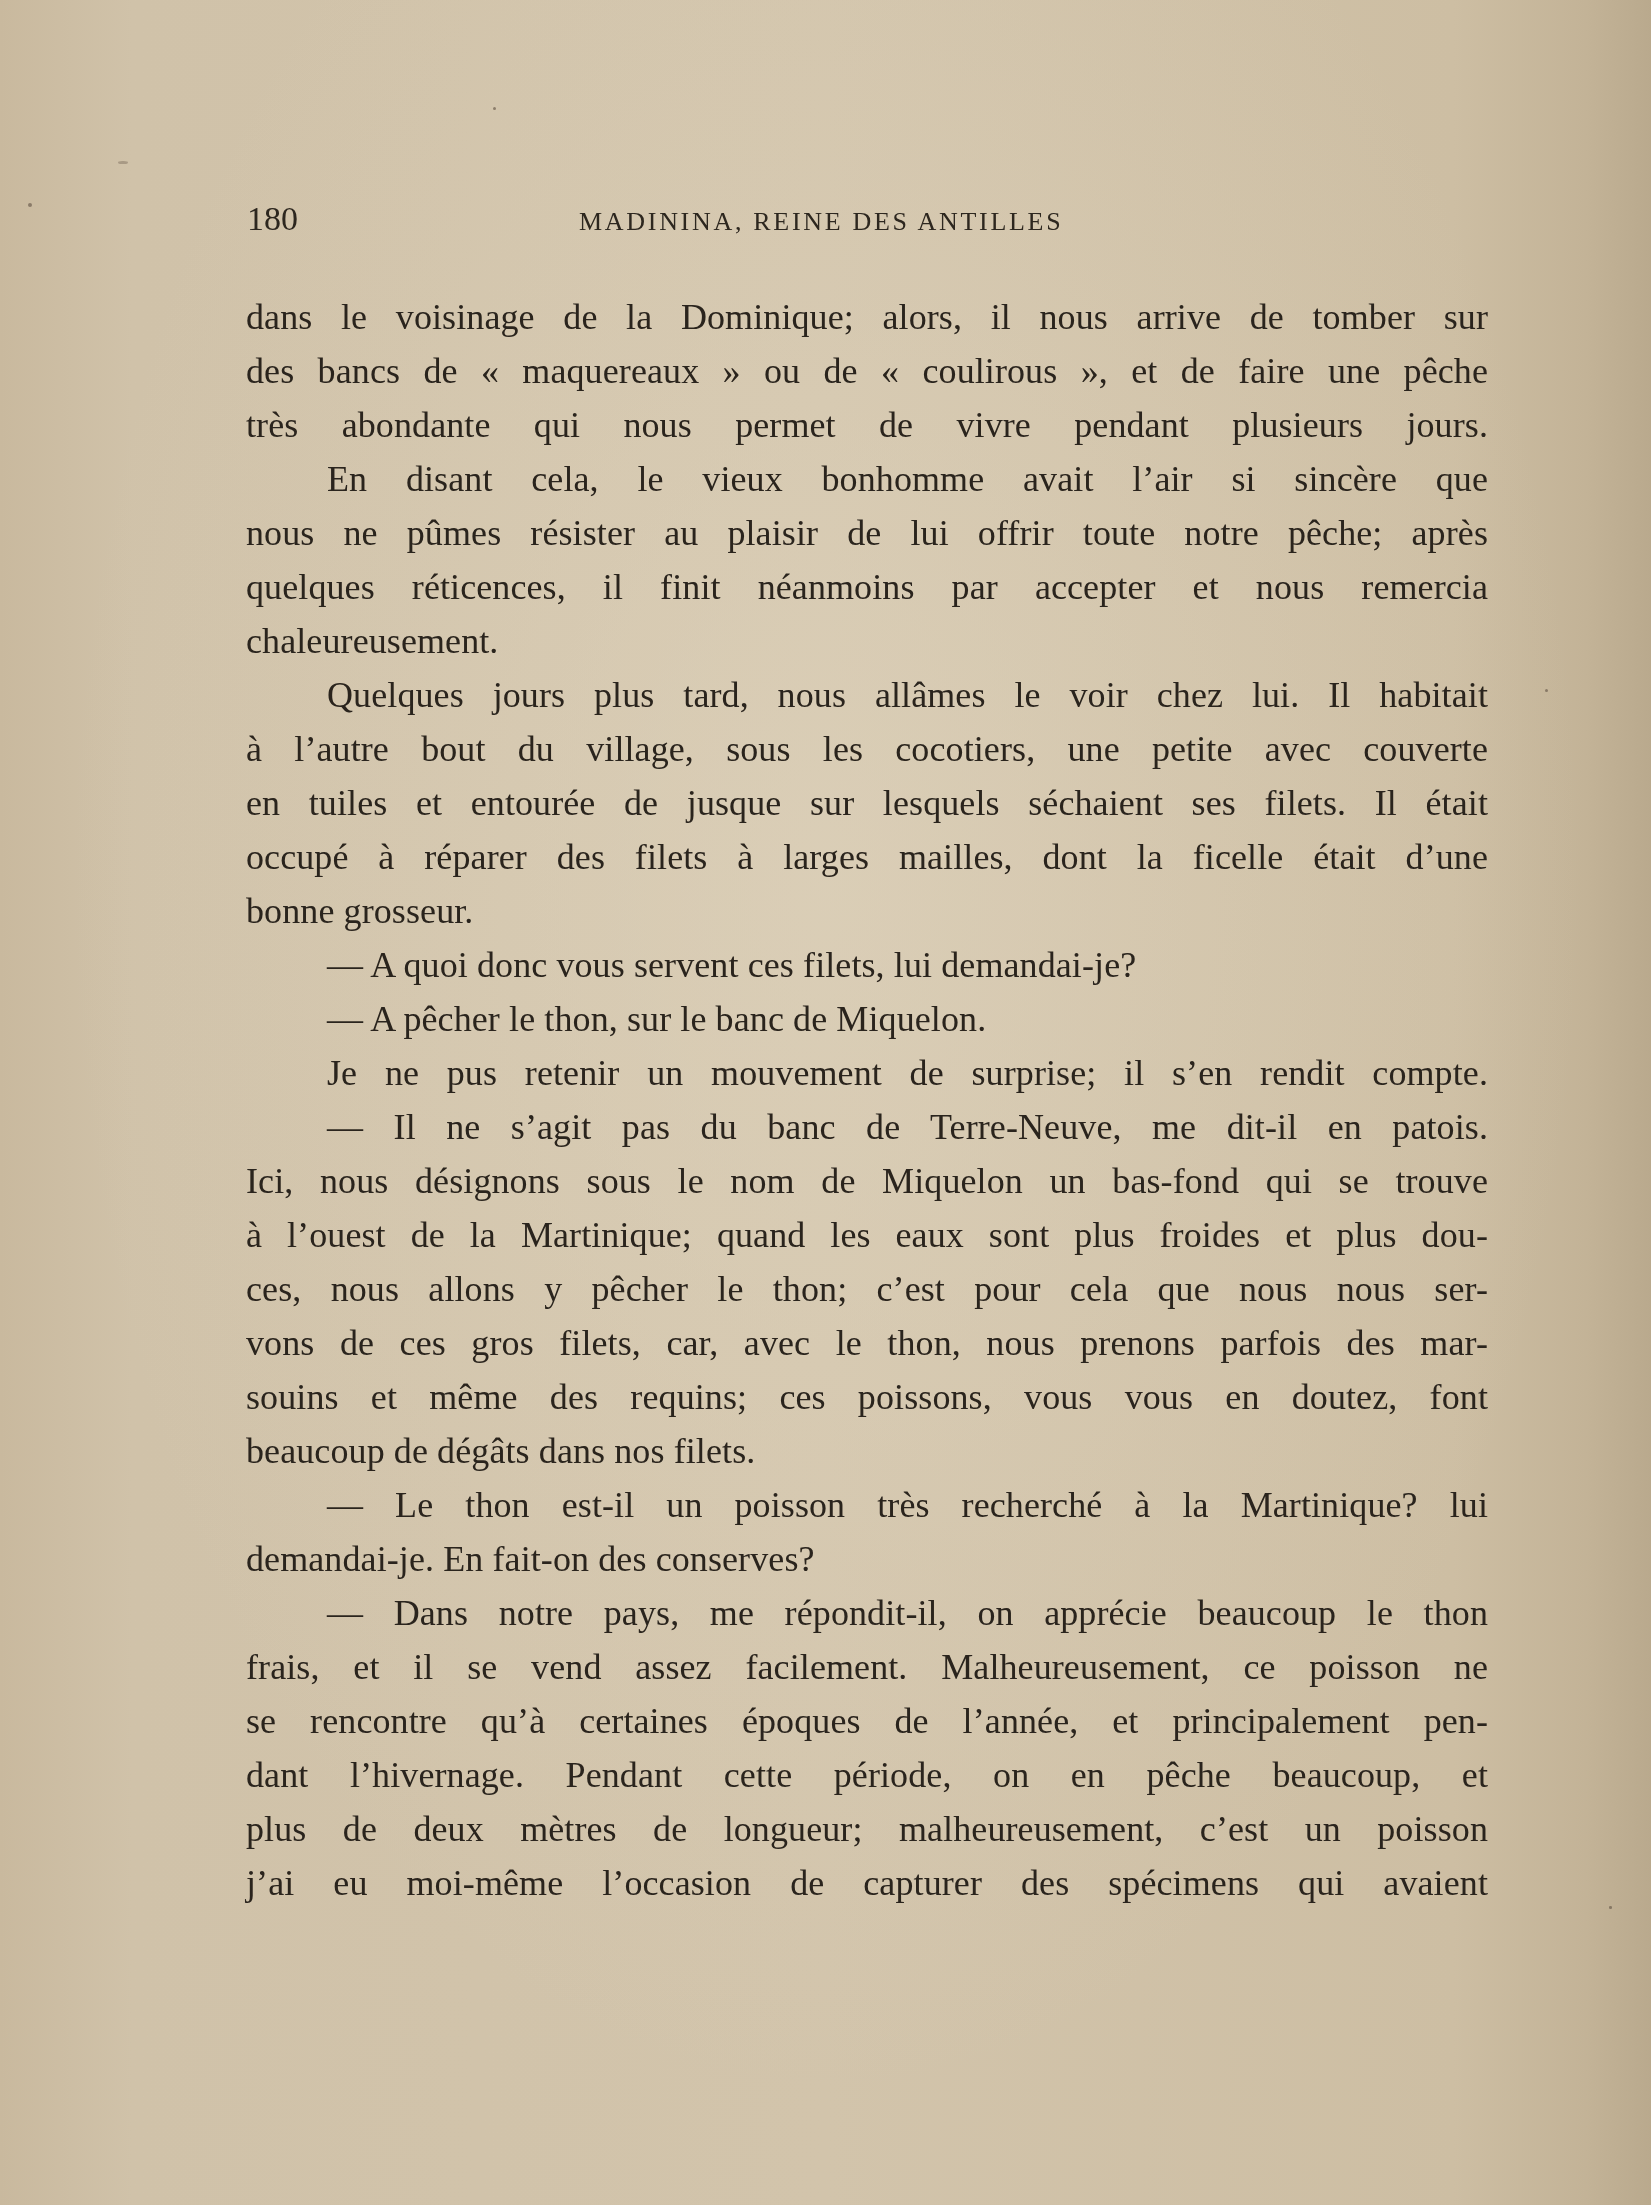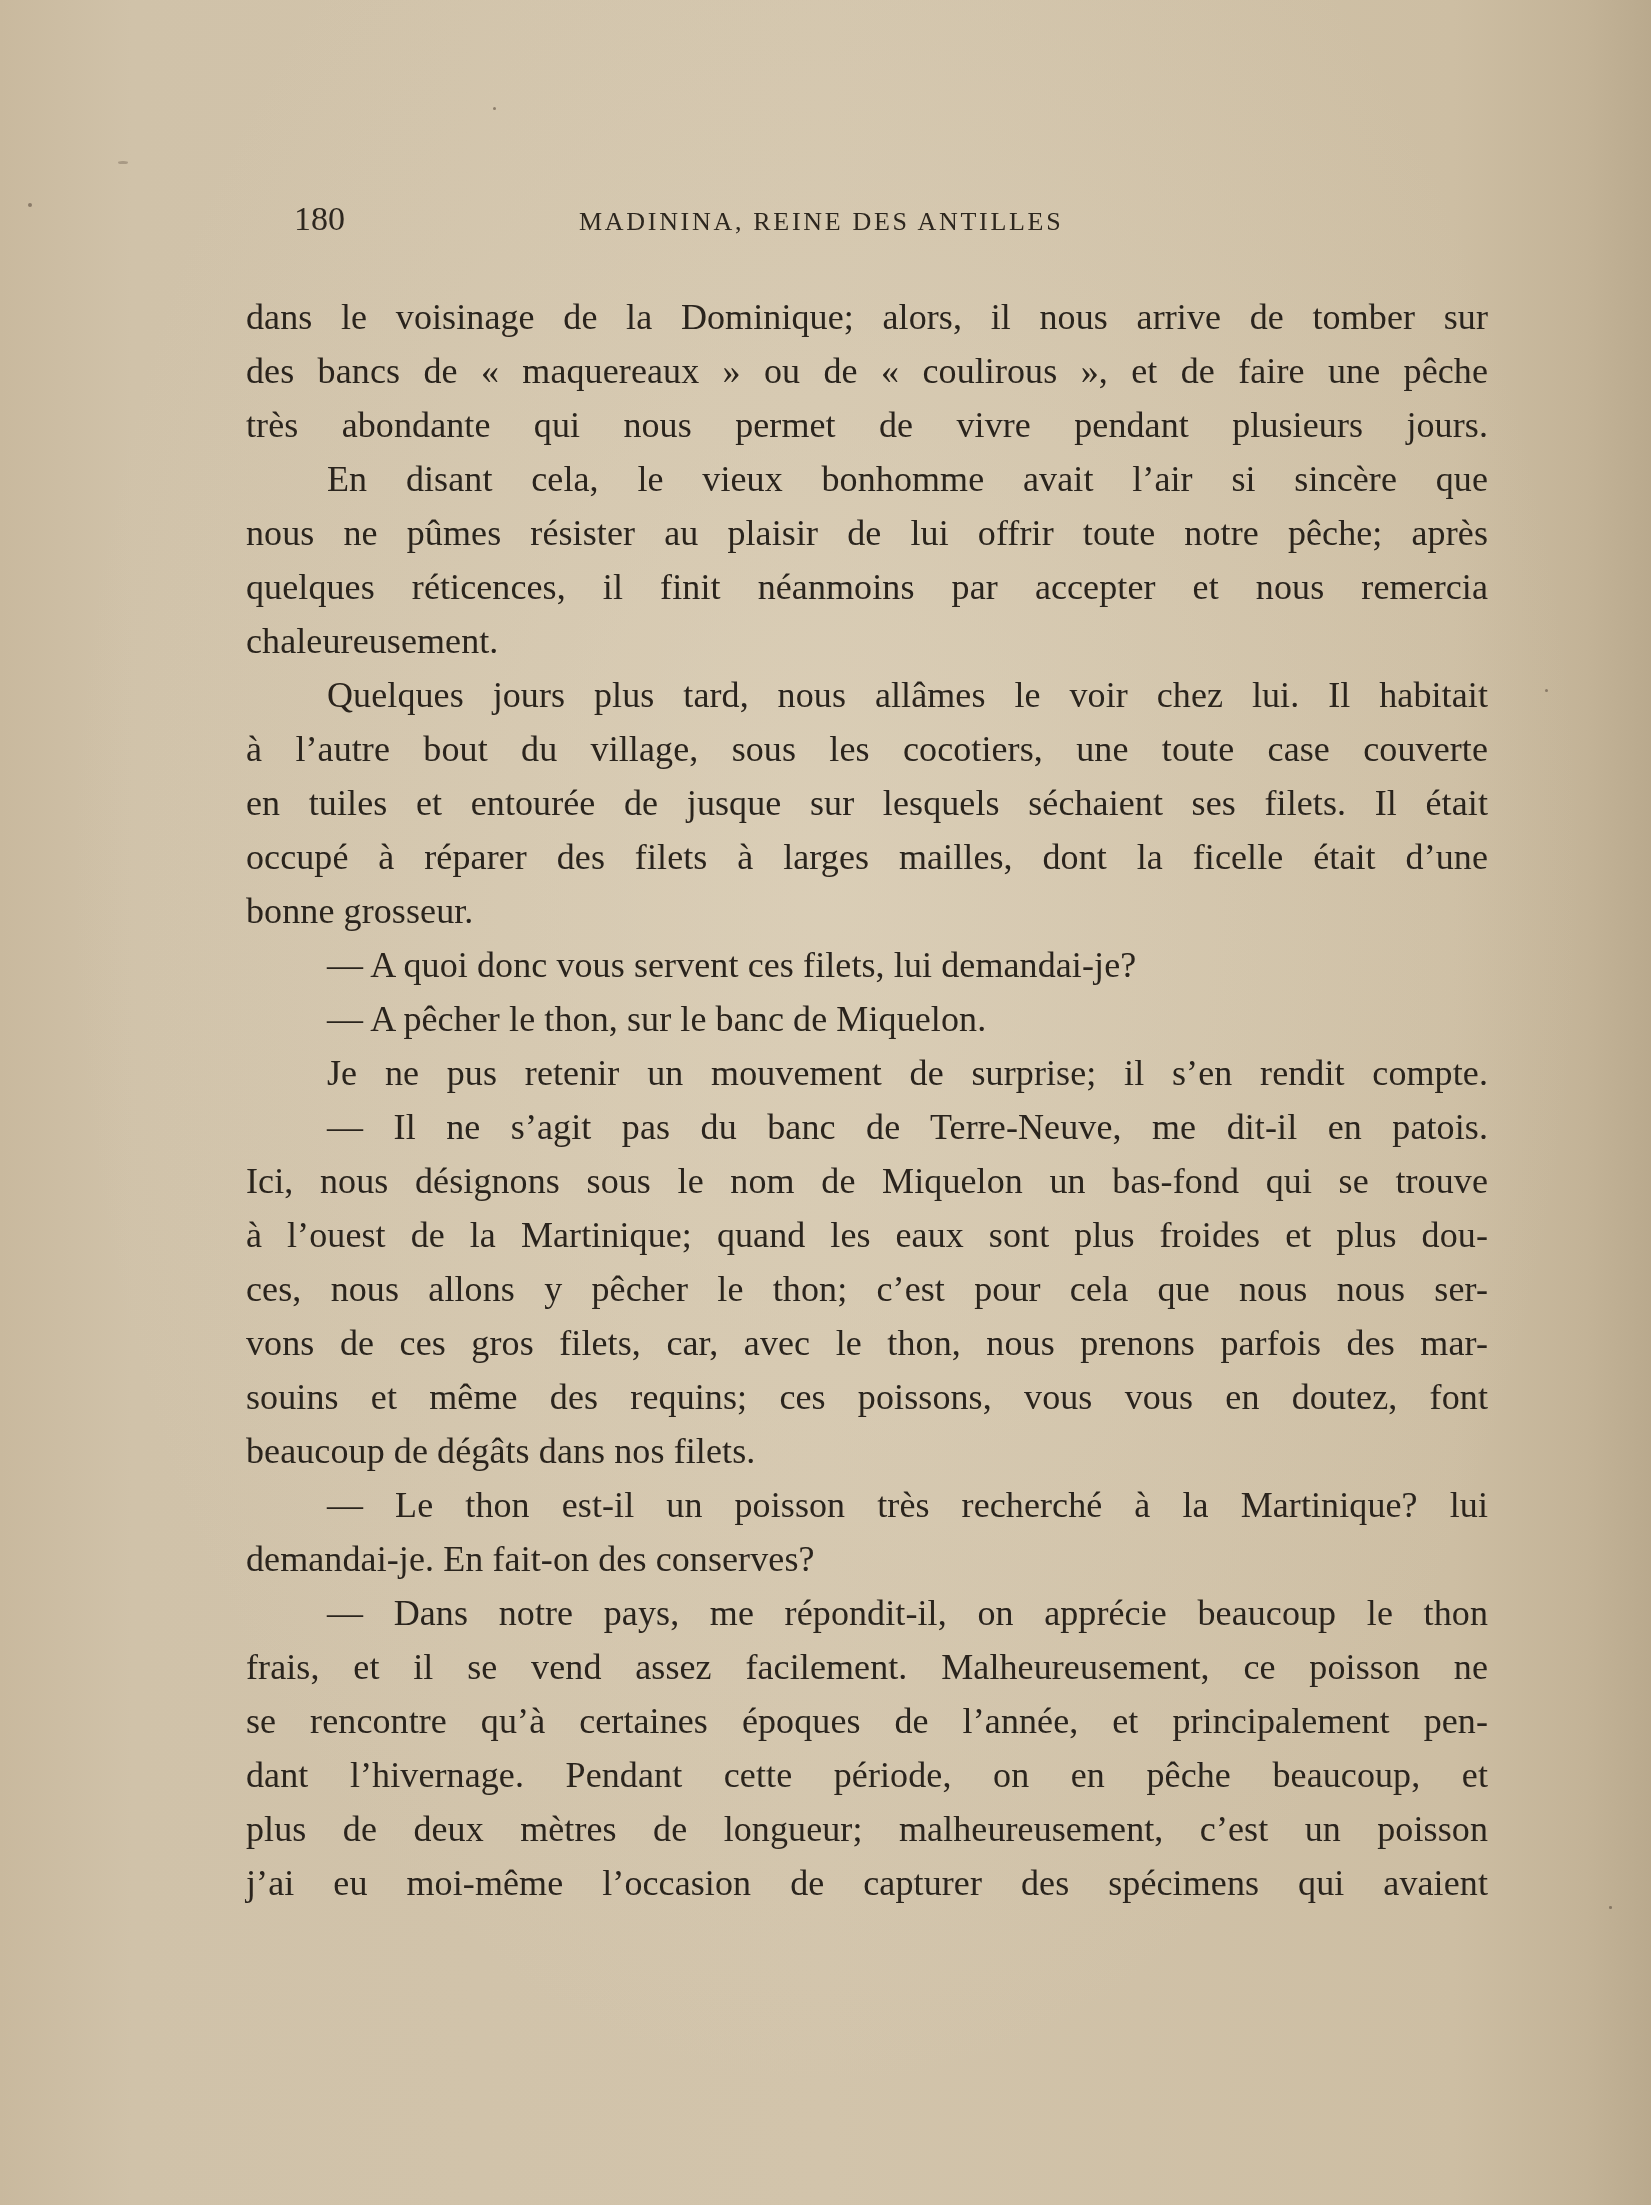--- a/index.html
+++ b/index.html
@@ -36,7 +36,6 @@
       font-size: 34px;
       line-height: 41px;
       color: #2d271f;
-      margin-left: 47px;
     }
     .running-title {
       position: absolute;

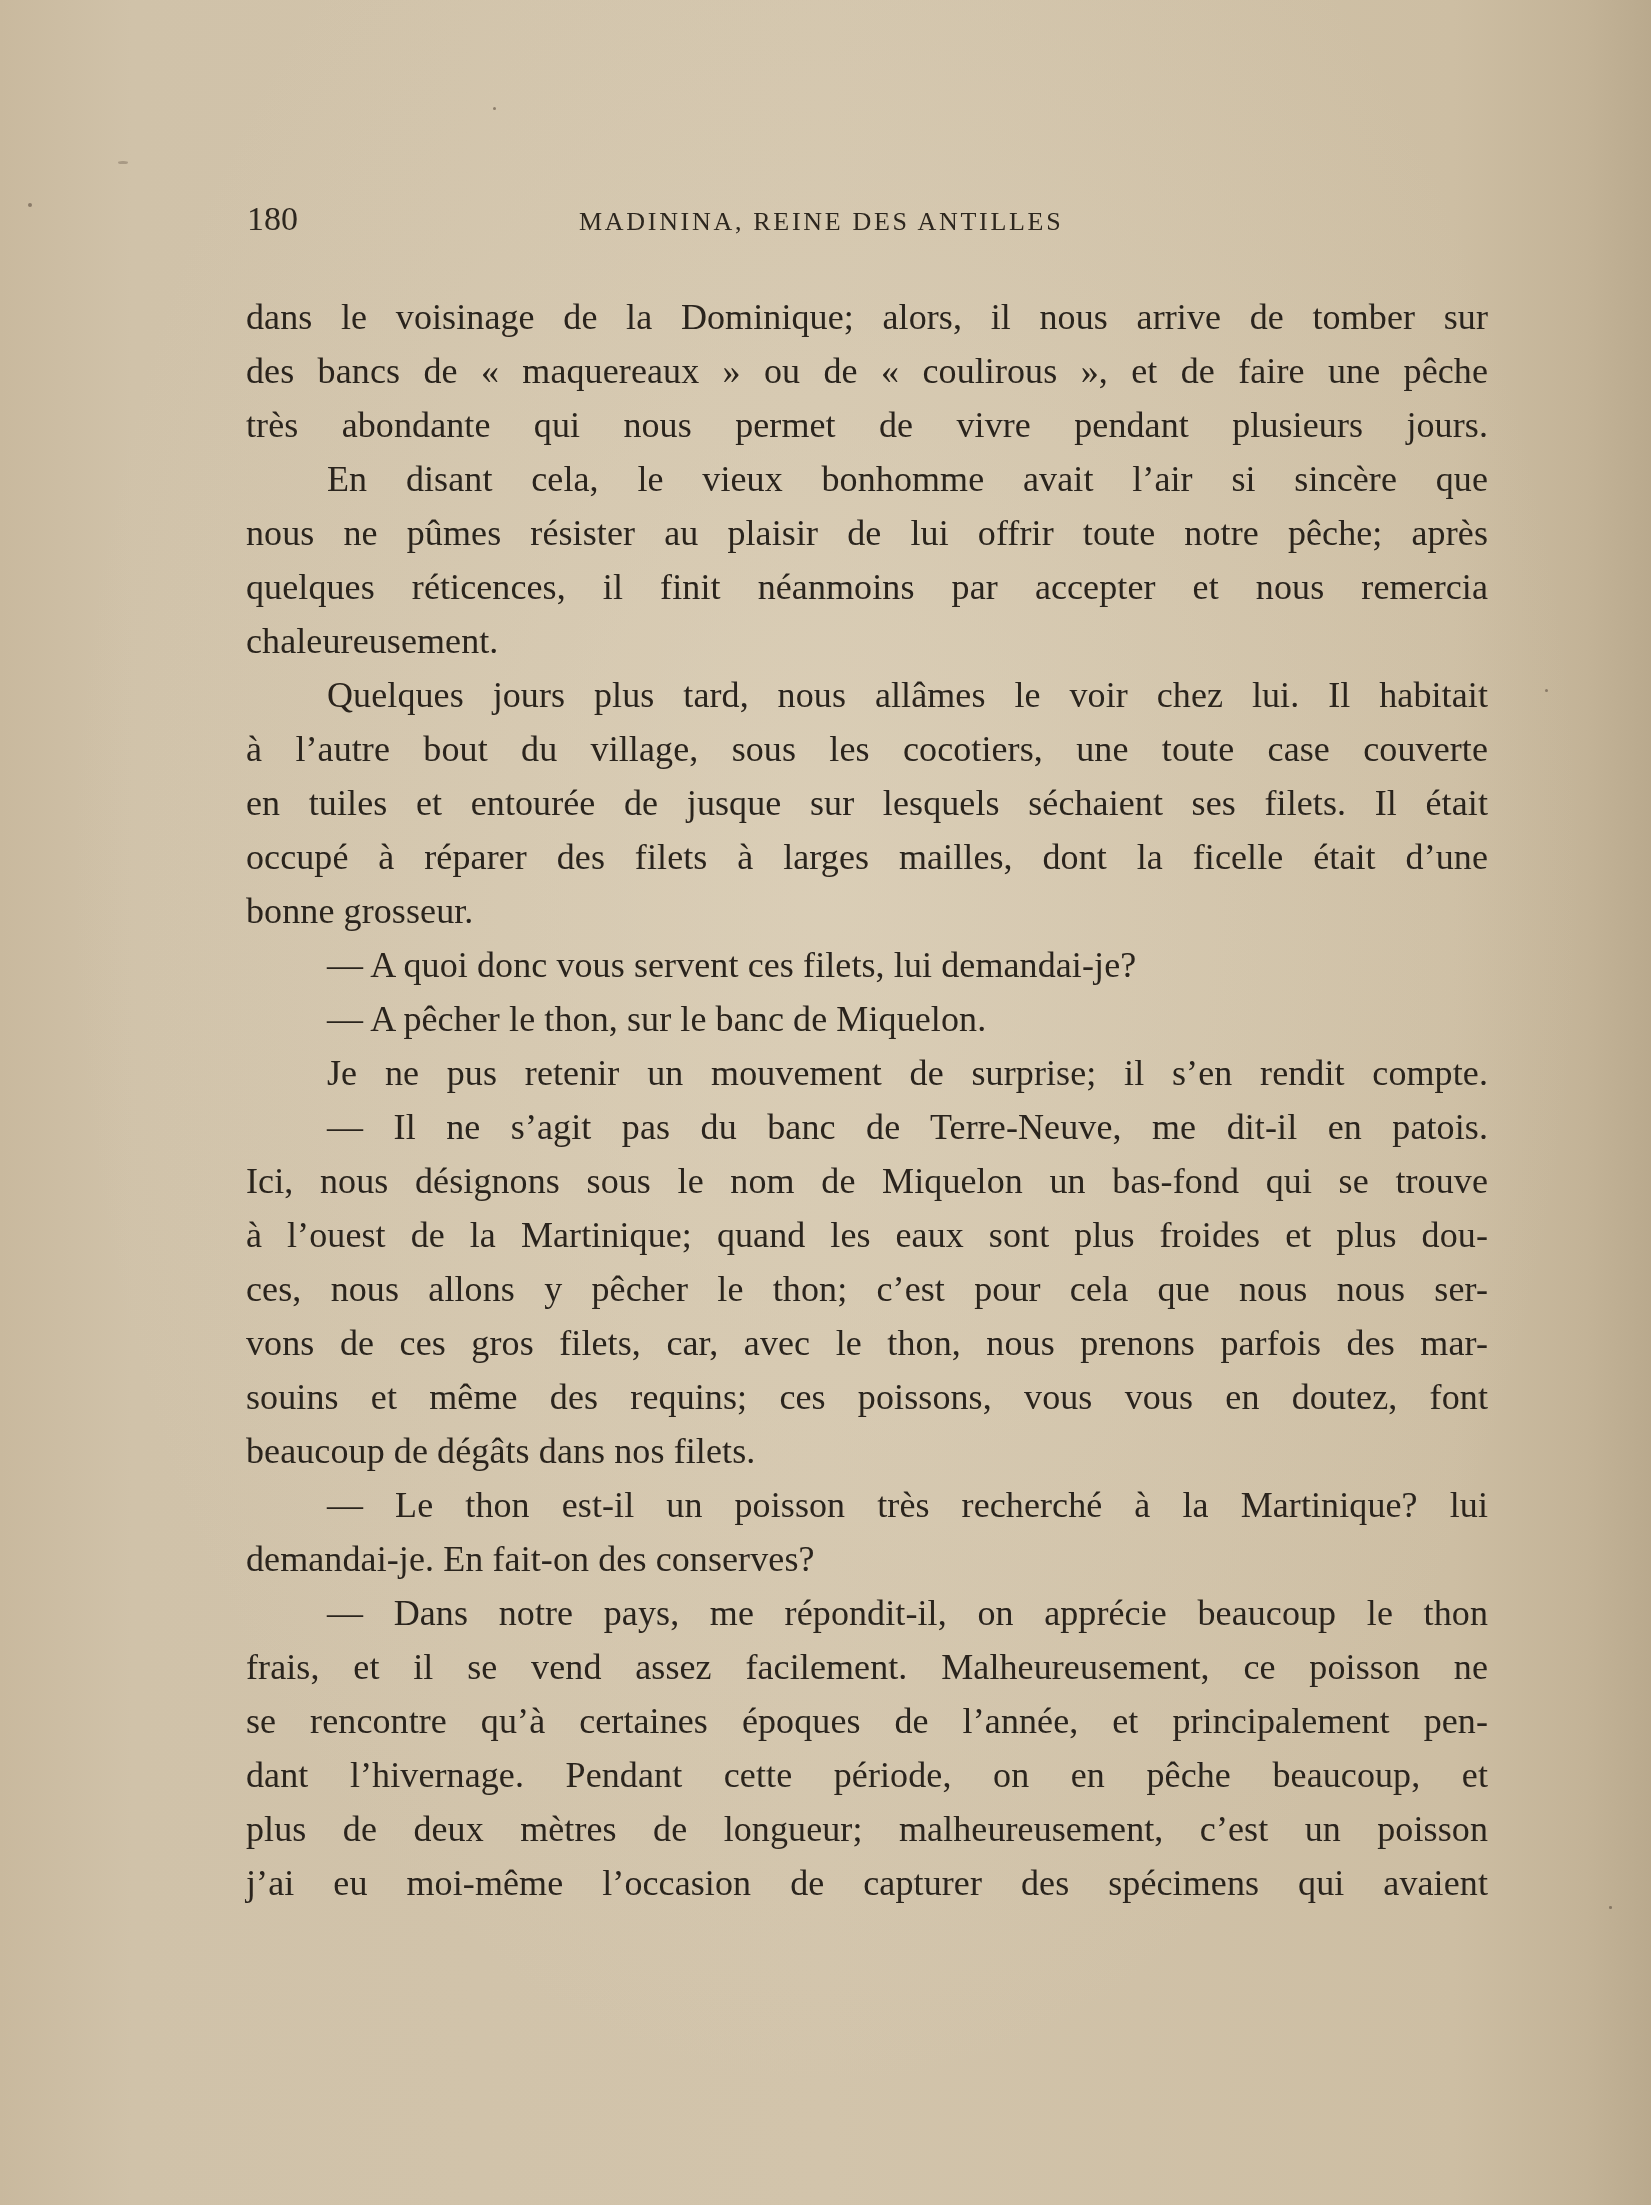--- a/index.html
+++ b/index.html
@@ -102,7 +102,7 @@
       <span class="line">quelques réticences, il finit néanmoins par accepter et nous remercia</span>
       <span class="line last">chaleureusement.</span>
       <span class="line indent">Quelques jours plus tard, nous allâmes le voir chez lui. Il habitait</span>
-      <span class="line">à l’autre bout du village, sous les cocotiers, une toute case couverte</span>
+      <span class="line">à l’autre bout du village, sous les cocotiers, une petite avec couverte</span>
       <span class="line">en tuiles et entourée de jusque sur lesquels séchaient ses filets. Il était</span>
       <span class="line">occupé à réparer des filets à larges mailles, dont la ficelle était d’une</span>
       <span class="line last">bonne grosseur.</span>

